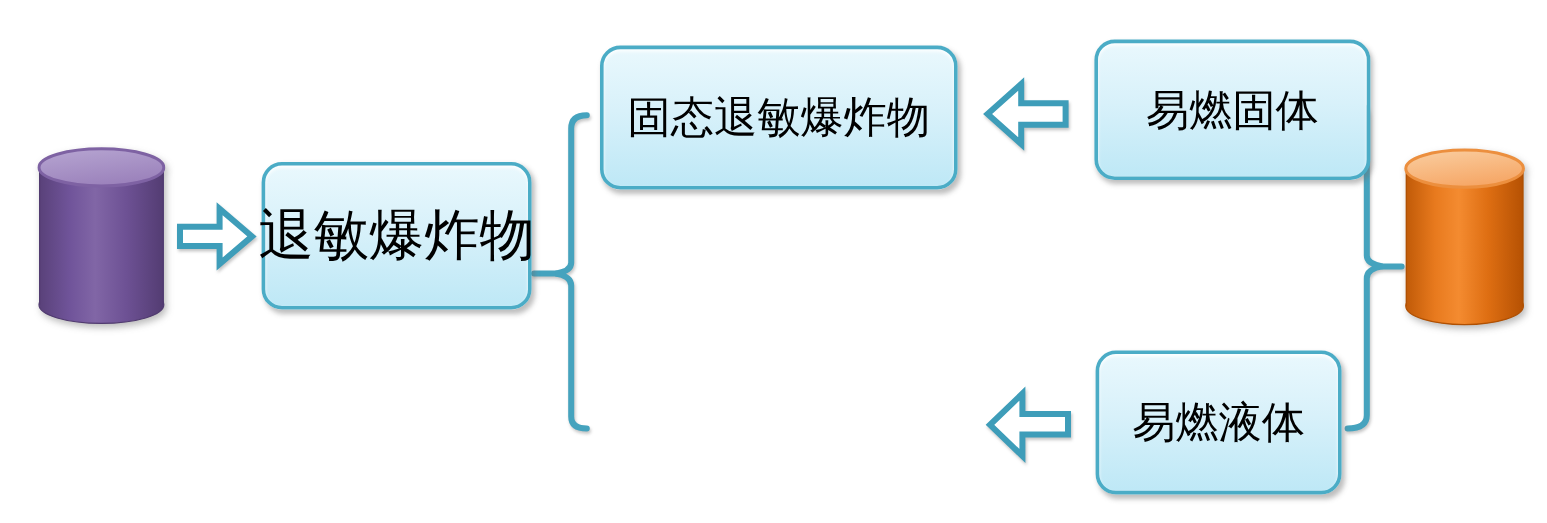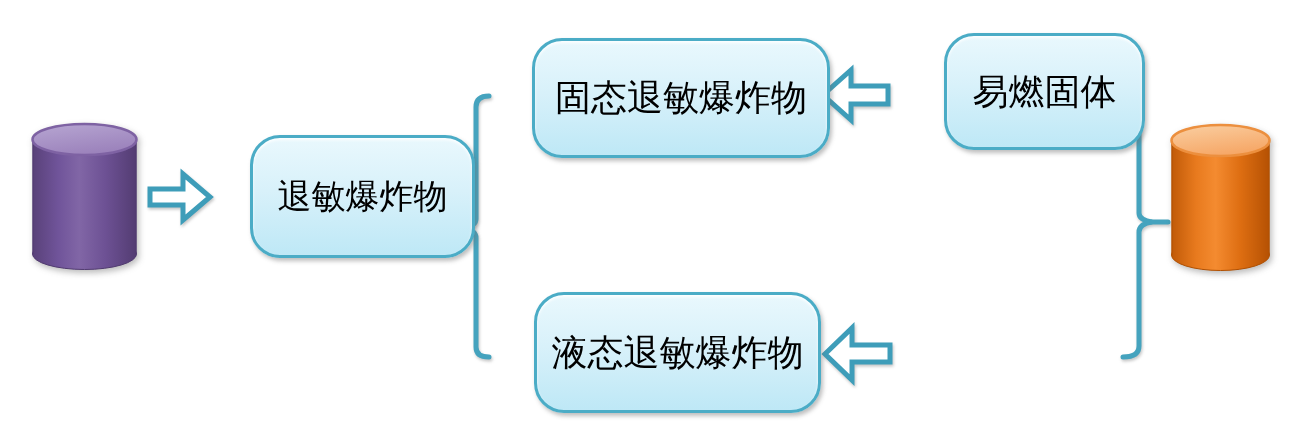--- a/index.html
+++ b/index.html
@@ -29,11 +29,10 @@
     align-items: center;
     justify-content: center;
     border: 3px solid #4BACC6;
-    border-radius: 30px;
+    border-radius: 17px;
     background: linear-gradient(180deg, #E9F8FD 0%, #D8F1FA 45%, #BEE8F6 100%);
     box-shadow: 2px 3px 4px rgba(110,110,110,0.45),
                 inset 0 2px 3px rgba(255,255,255,0.9);
-    margin-left: 32px;
   }
   .node-label {
     font-family: "Liberation Serif", "DejaVu Serif", serif;

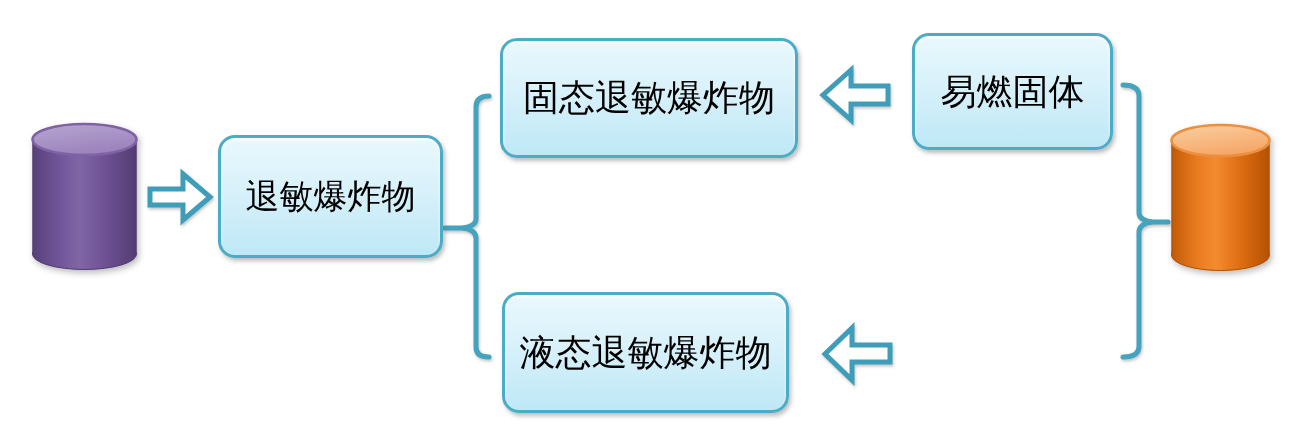--- a/index.html
+++ b/index.html
@@ -46,7 +46,7 @@
   #node-center        { left: 218px; top: 135px; width: 225px; height: 123px; }
   #node-solid         { left: 500px; top:  38px; width: 298px; height: 120px; }
   #node-liquid        { left: 502px; top: 292px; width: 287px; height: 121px; }
-  #node-flam-solid    { left: 912px; top:  33px; width: 201px; height: 117px; }
+  #node-flam-solid    { left: 912px; top:  33px; width: 230px; height: 117px; }
   #node-flam-liquid   { left: 913px; top: 292px; width: 205px; height: 120px; }
 
   

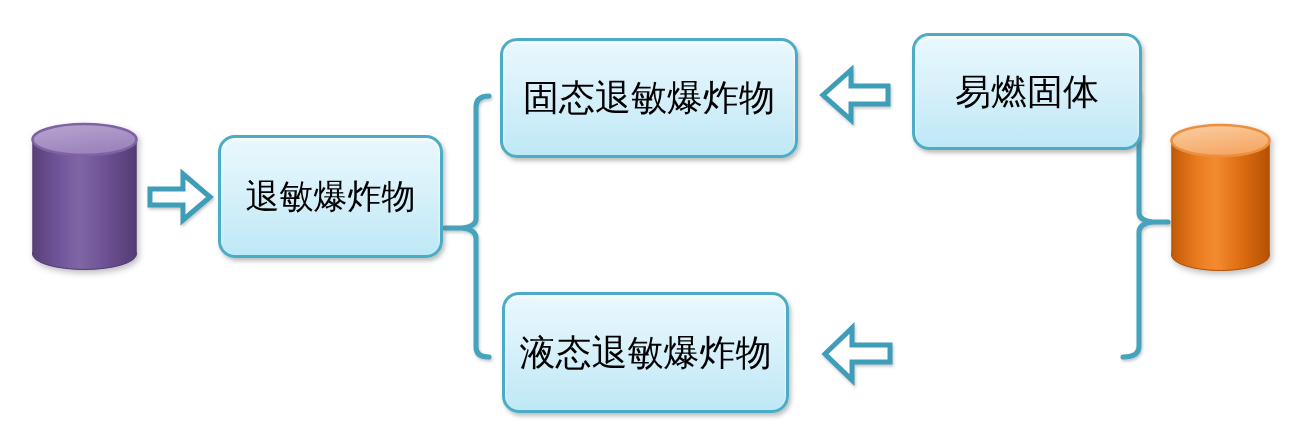--- a/index.html
+++ b/index.html
@@ -41,7 +41,7 @@
     line-height: 1;
     white-space: nowrap;
   }
-  .node-center .node-label { font-size: 34px; }
+  .node-center .node-label { font-size: 46px; }
 
   #node-center        { left: 218px; top: 135px; width: 225px; height: 123px; }
   #node-solid         { left: 500px; top:  38px; width: 298px; height: 120px; }

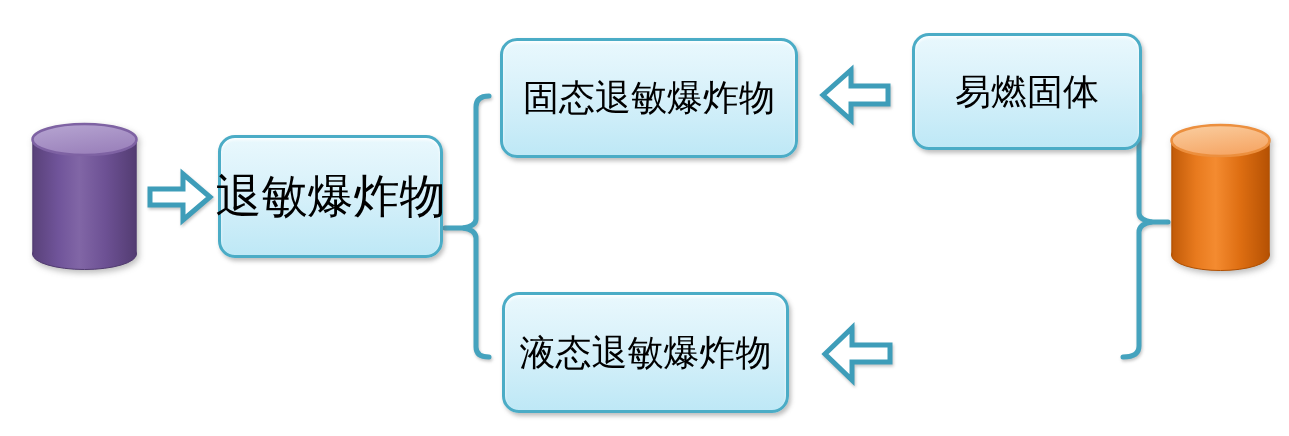--- a/index.html
+++ b/index.html
@@ -147,9 +147,6 @@
     <span class="node-label">固态退敏爆炸物</span>
   </div>
 
-  <div class="node" id="node-liquid">
-    <span class="node-label">液态退敏爆炸物</span>
-  </div>
 
   <div class="node" id="node-flam-solid">
     <span class="node-label">易燃固体</span>

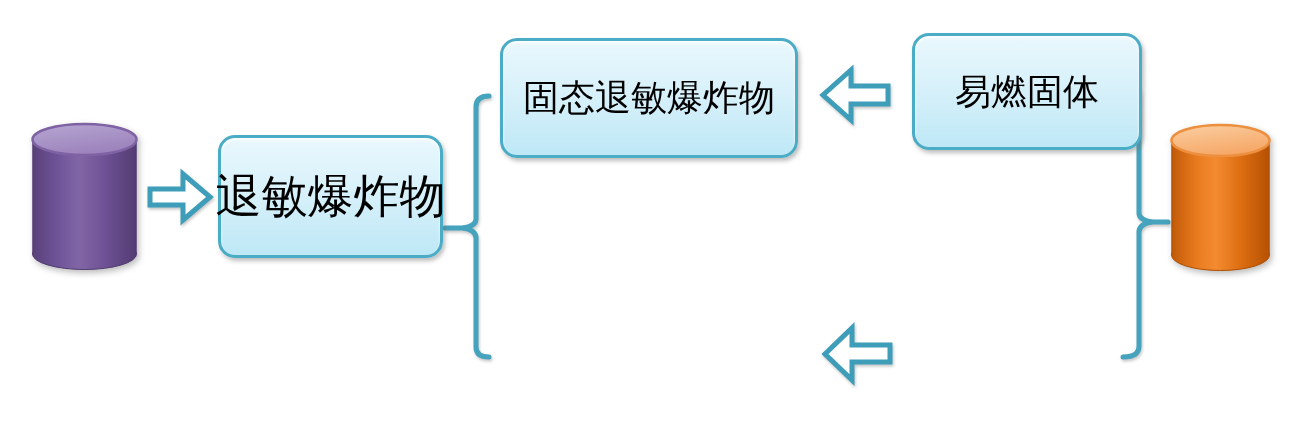--- a/index.html
+++ b/index.html
@@ -152,6 +152,9 @@
     <span class="node-label">易燃固体</span>
   </div>
 
+  <div class="node" id="node-flam-liquid">
+    <span class="node-label">易燃液体</span>
+  </div>
 
 </div>
 

